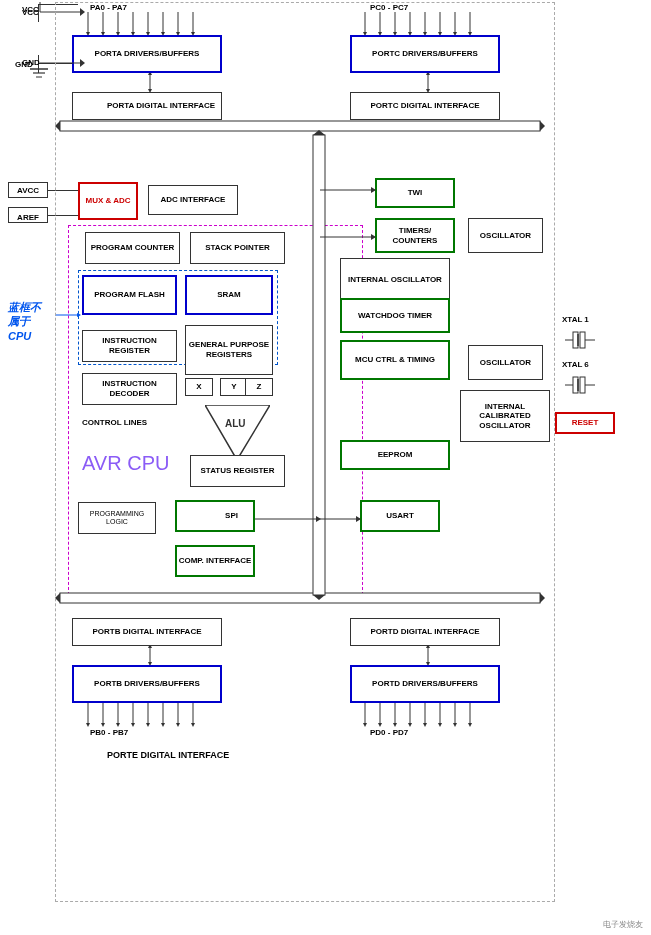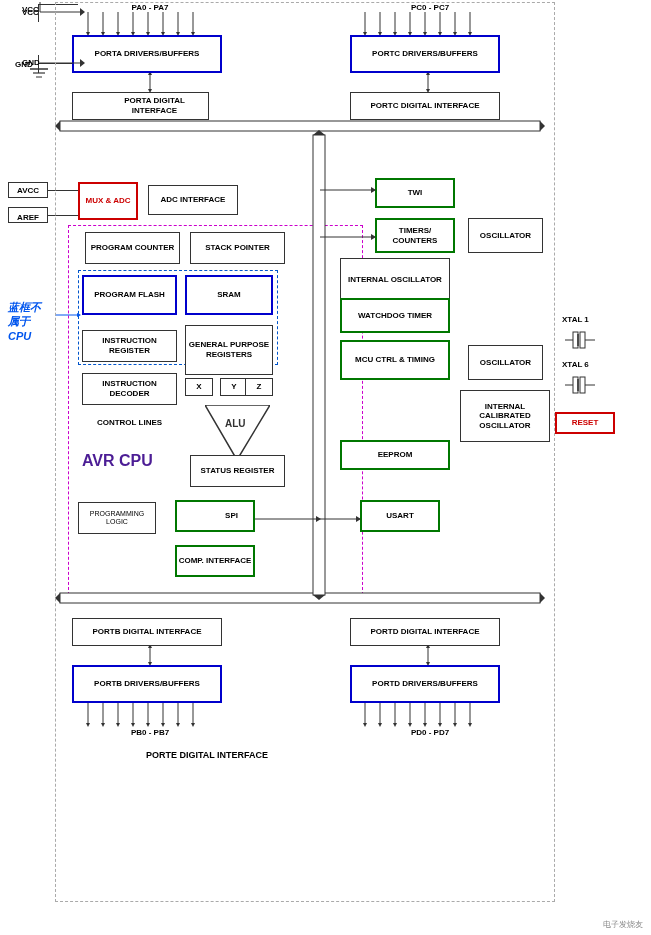--- a/index.html
+++ b/index.html
@@ -49,7 +49,7 @@
       position: absolute;
       font-size: 8px;
       font-weight: bold;
-      text-align: center;
+      text-align: left;
     }
 
     

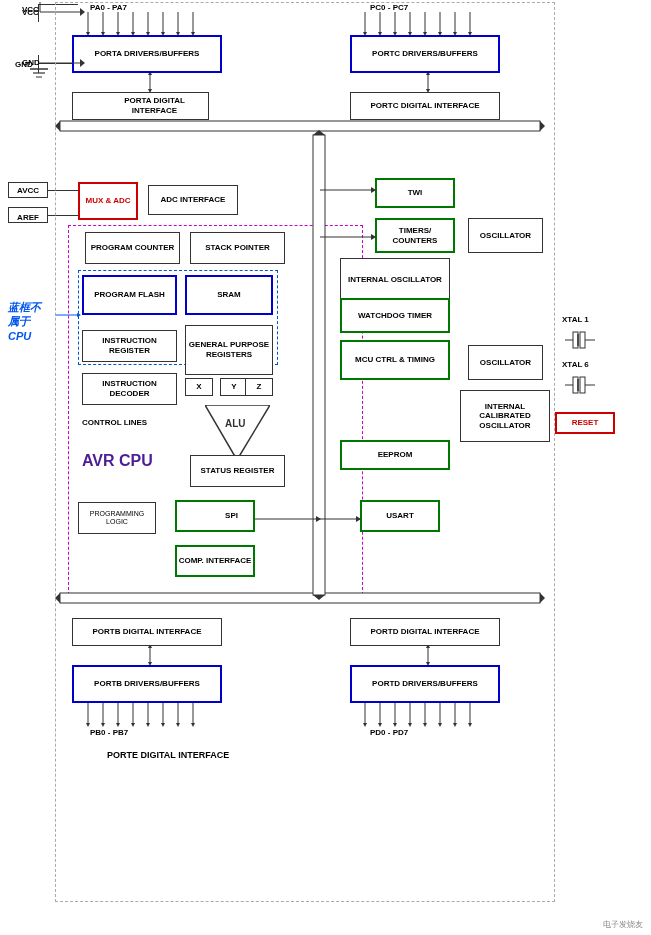--- a/index.html
+++ b/index.html
@@ -154,7 +154,7 @@
     <line x1="20" y1="0" x2="20" y2="18" stroke="#333" stroke-width="1" marker-end="url(#arr2)" marker-start="url(#arr3)"></line>
   </svg>
 
-  <div class="block" style="left:72px;top:92px;width:137px;height:28px;border-color:#333;padding-left:28px;">
+  <div class="block" style="left:72px;top:92px;width:150px;height:28px;border-color:#333;padding-left:28px;">
     <span>PORTA DIGITAL INTERFACE</span>
   </div>
 

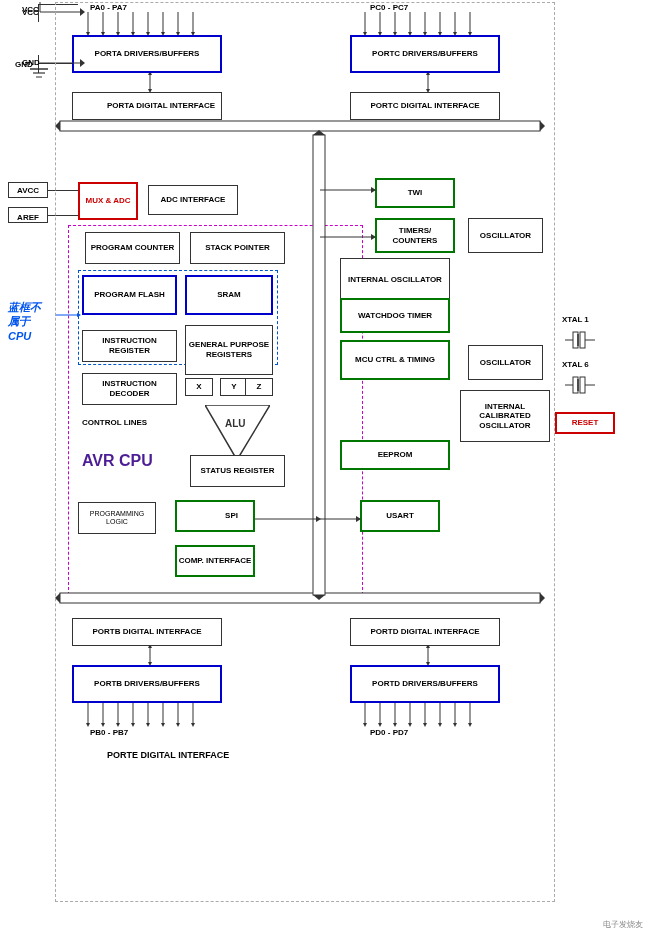--- a/index.html
+++ b/index.html
@@ -67,9 +67,9 @@
 
     .avr-label {
       position: absolute;
-      font-size: 16px;
-      font-weight: bold;
-      color: #4c1d95;
+      font-size: 20px;
+      font-weight: normal;
+      color: #8b5cf6;
     }
     .blue-label {
       position: absolute;

